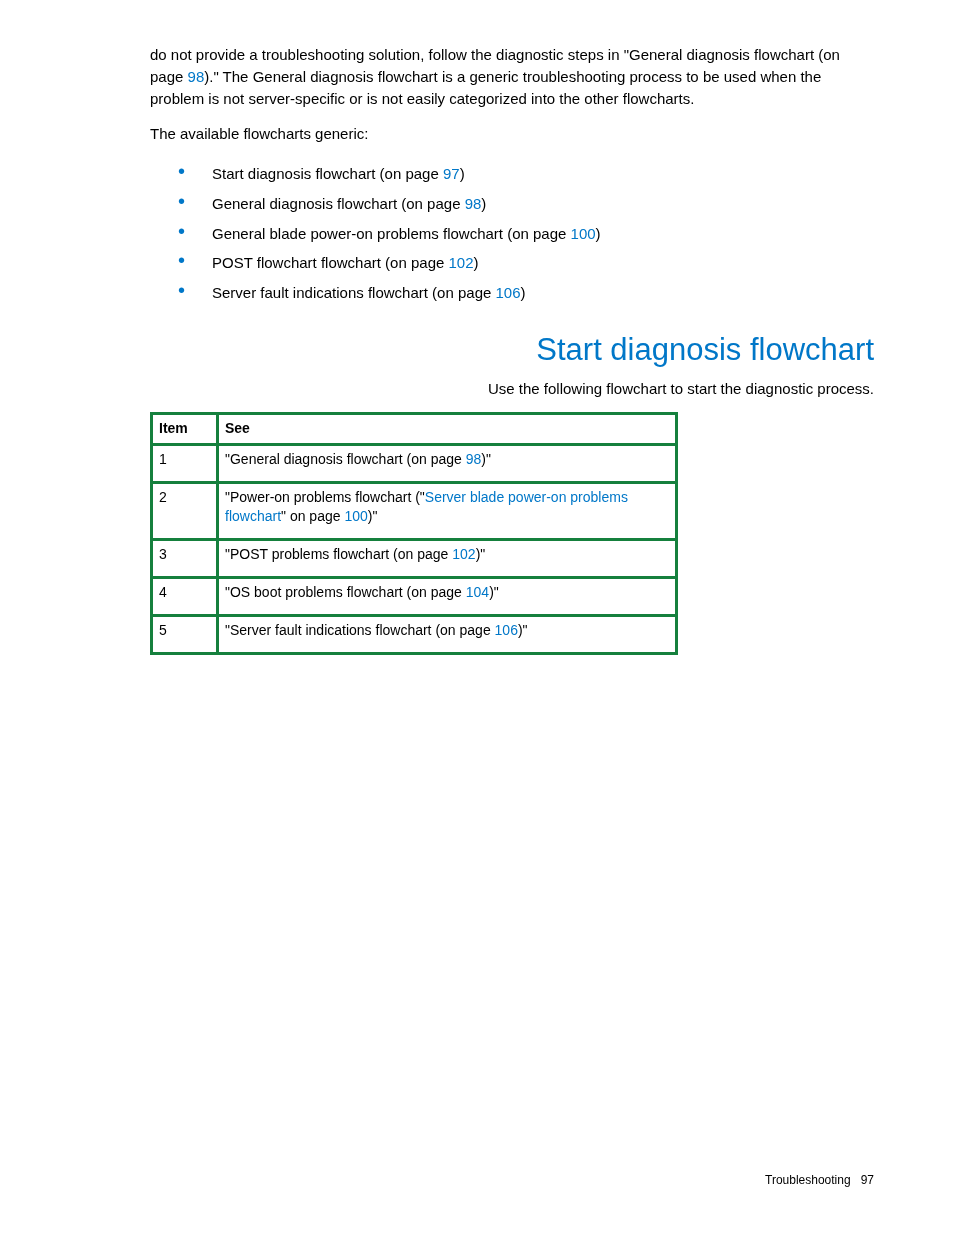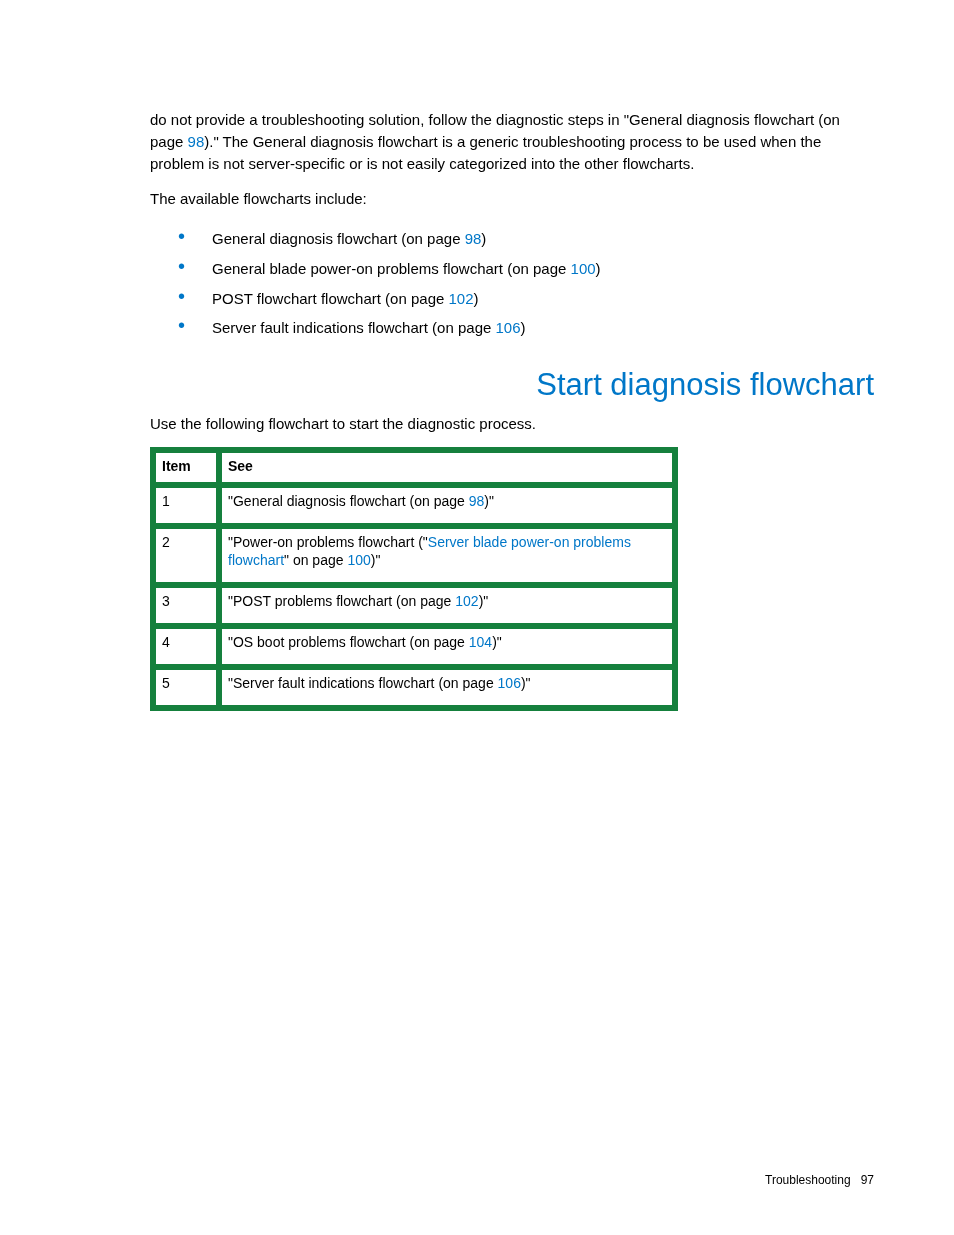--- a/index.html
+++ b/index.html
@@ -14,7 +14,7 @@
     font-size: 15px;
   }
   .page {
-    padding: 109px 80px 0 80px;
+    padding: 44px 80px 0 80px;
   }
   .body-text {
     margin: 0 0 14px 70px;

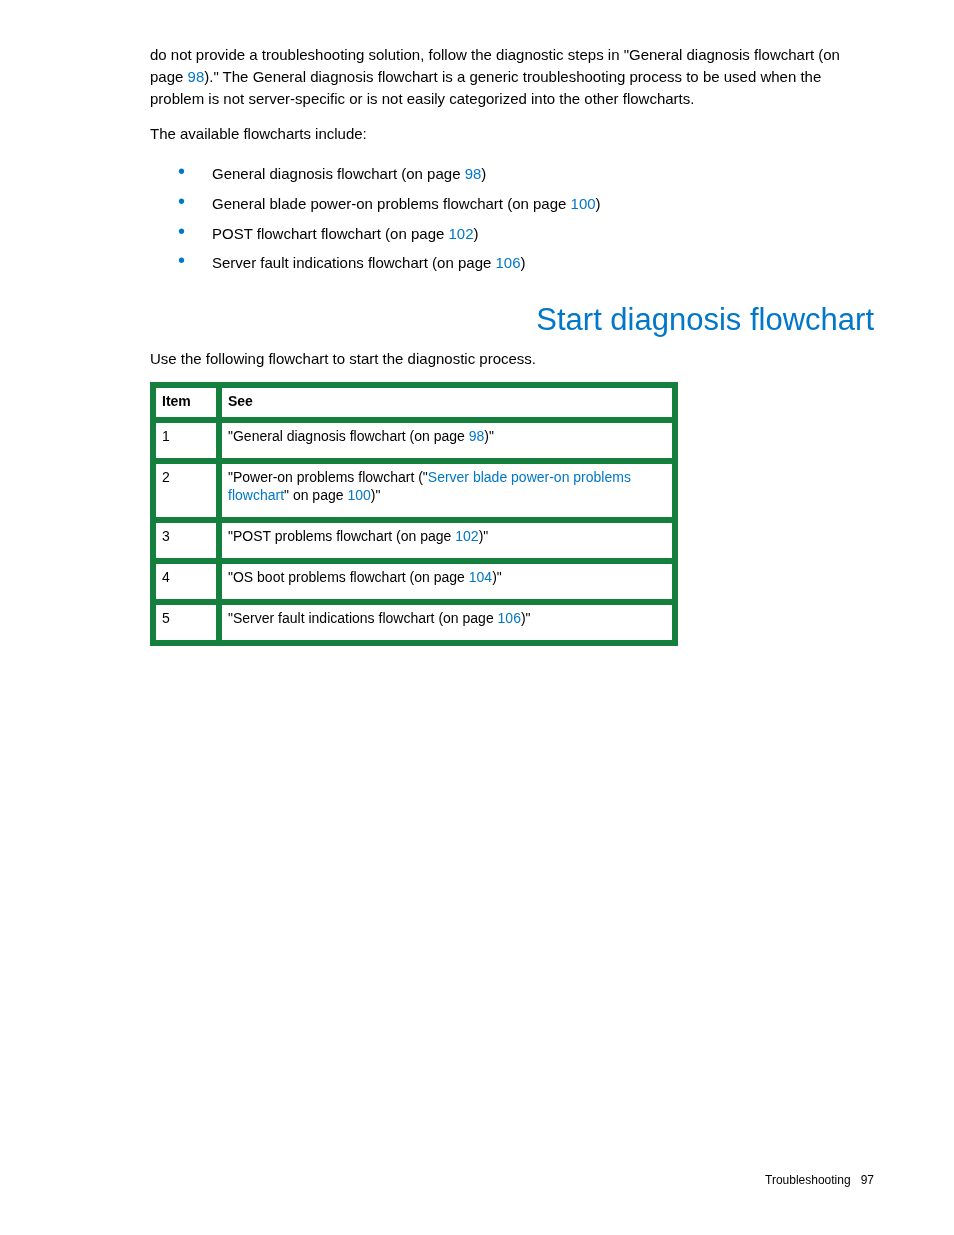--- a/index.html
+++ b/index.html
@@ -95,7 +95,7 @@
     <span>do not provide a troubleshooting solution, follow the diagnostic steps in "General diagnosis flowchart (on page </span><a href="#" class="link">98</a><span>)." The General diagnosis flowchart is a generic troubleshooting process to be used when the problem is not server-specific or is not easily categorized into the other flowcharts.</span>
   </p>
 
-  <p class="intro-text">The available flowcharts include:</p>
+  <p class="intro-text">The available flowcharts generic:</p>
 
   <ul class="bullets">
     <li>

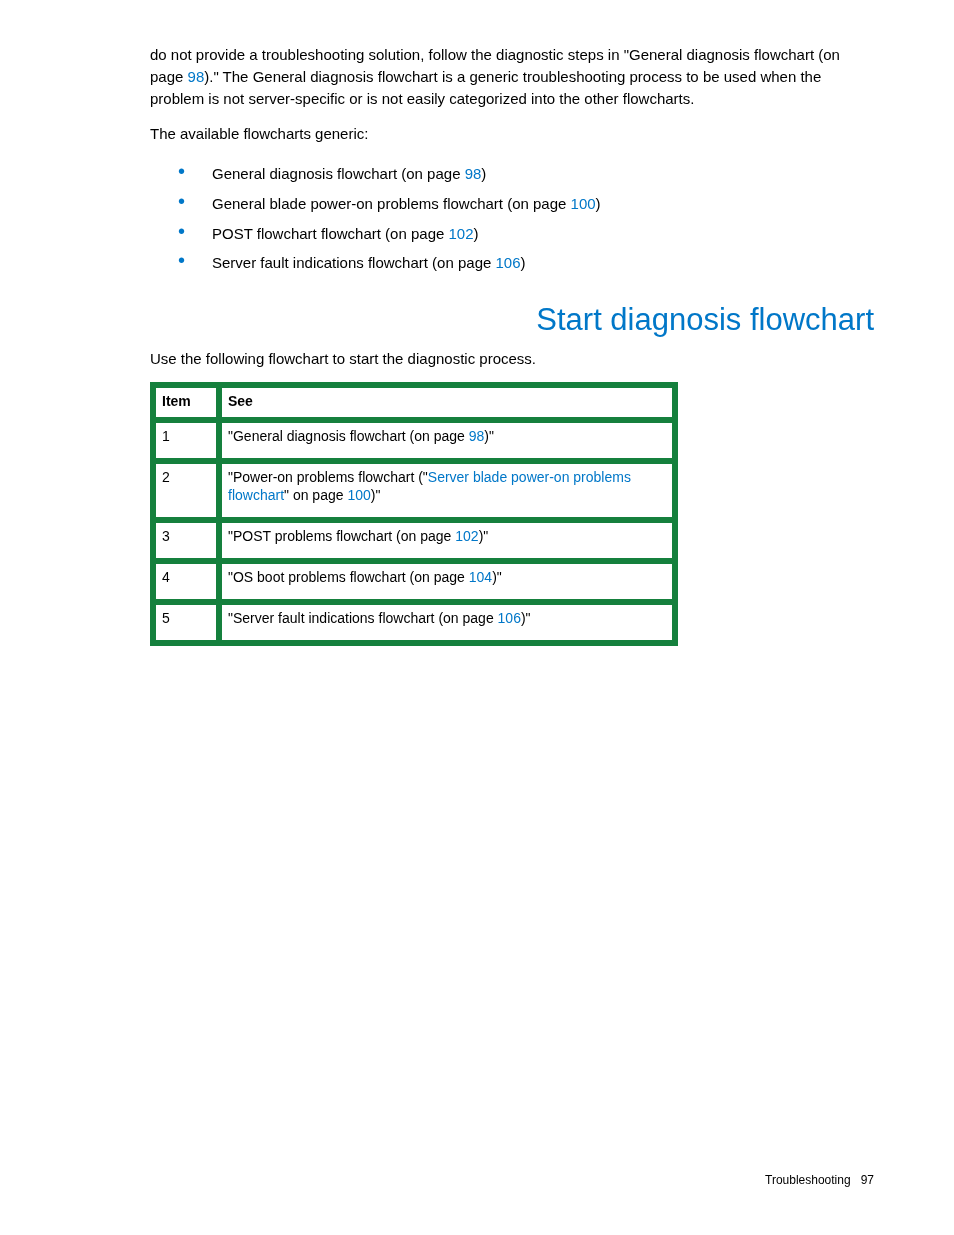--- a/index.html
+++ b/index.html
@@ -99,6 +99,9 @@
 
   <ul class="bullets">
     <li>
+      <span>Start diagnosis flowchart (on page </span><a href="#" class="link">97</a><span>)</span>
+    </li>
+    <li>
       <span>General diagnosis flowchart (on page </span><a href="#" class="link">98</a><span>)</span>
     </li>
     <li>

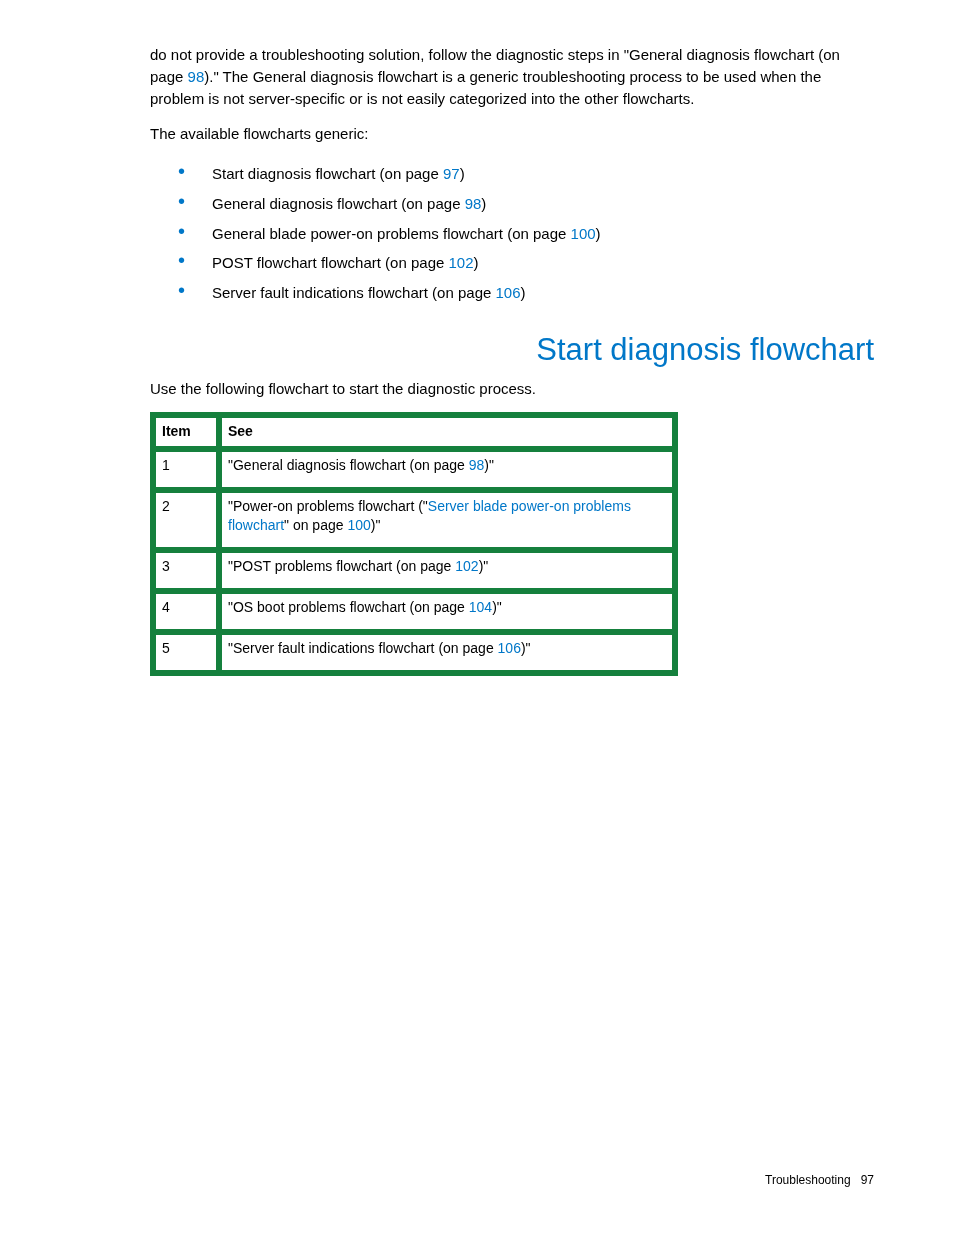--- a/index.html
+++ b/index.html
@@ -57,6 +57,7 @@
   .table-intro {
     margin: 0 0 12px 70px;
     line-height: 1.45;
+    text-align: right;
   }
   table.ref-table {
     border-collapse: collapse;

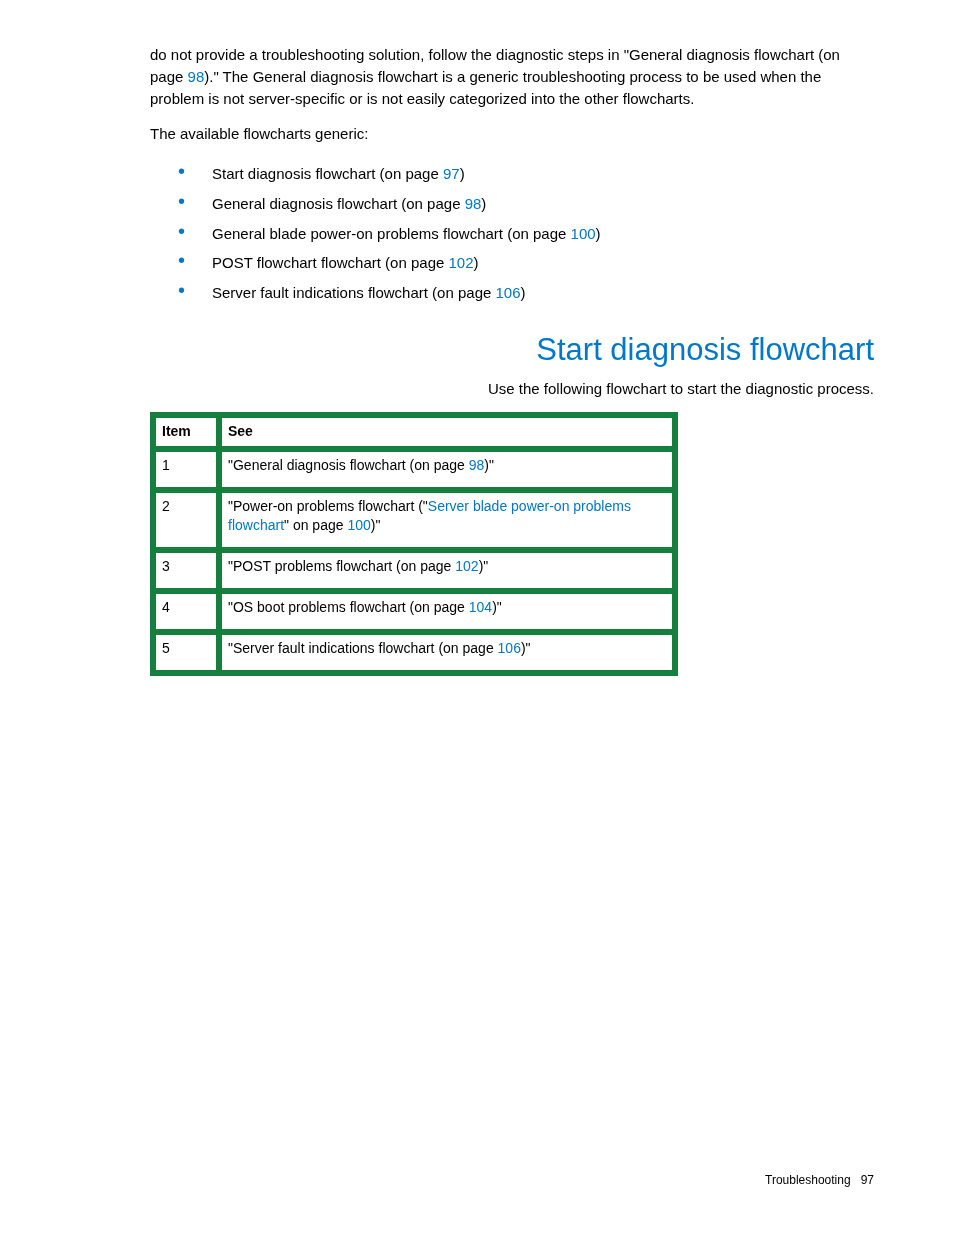--- a/index.html
+++ b/index.html
@@ -66,7 +66,7 @@
     font-size: 14px;
   }
   table.ref-table th, table.ref-table td {
-    border: 6px solid #15803d;
+    border: 3px solid #15803d;
     text-align: left;
     vertical-align: top;
     padding: 4px 6px 12px 6px;

